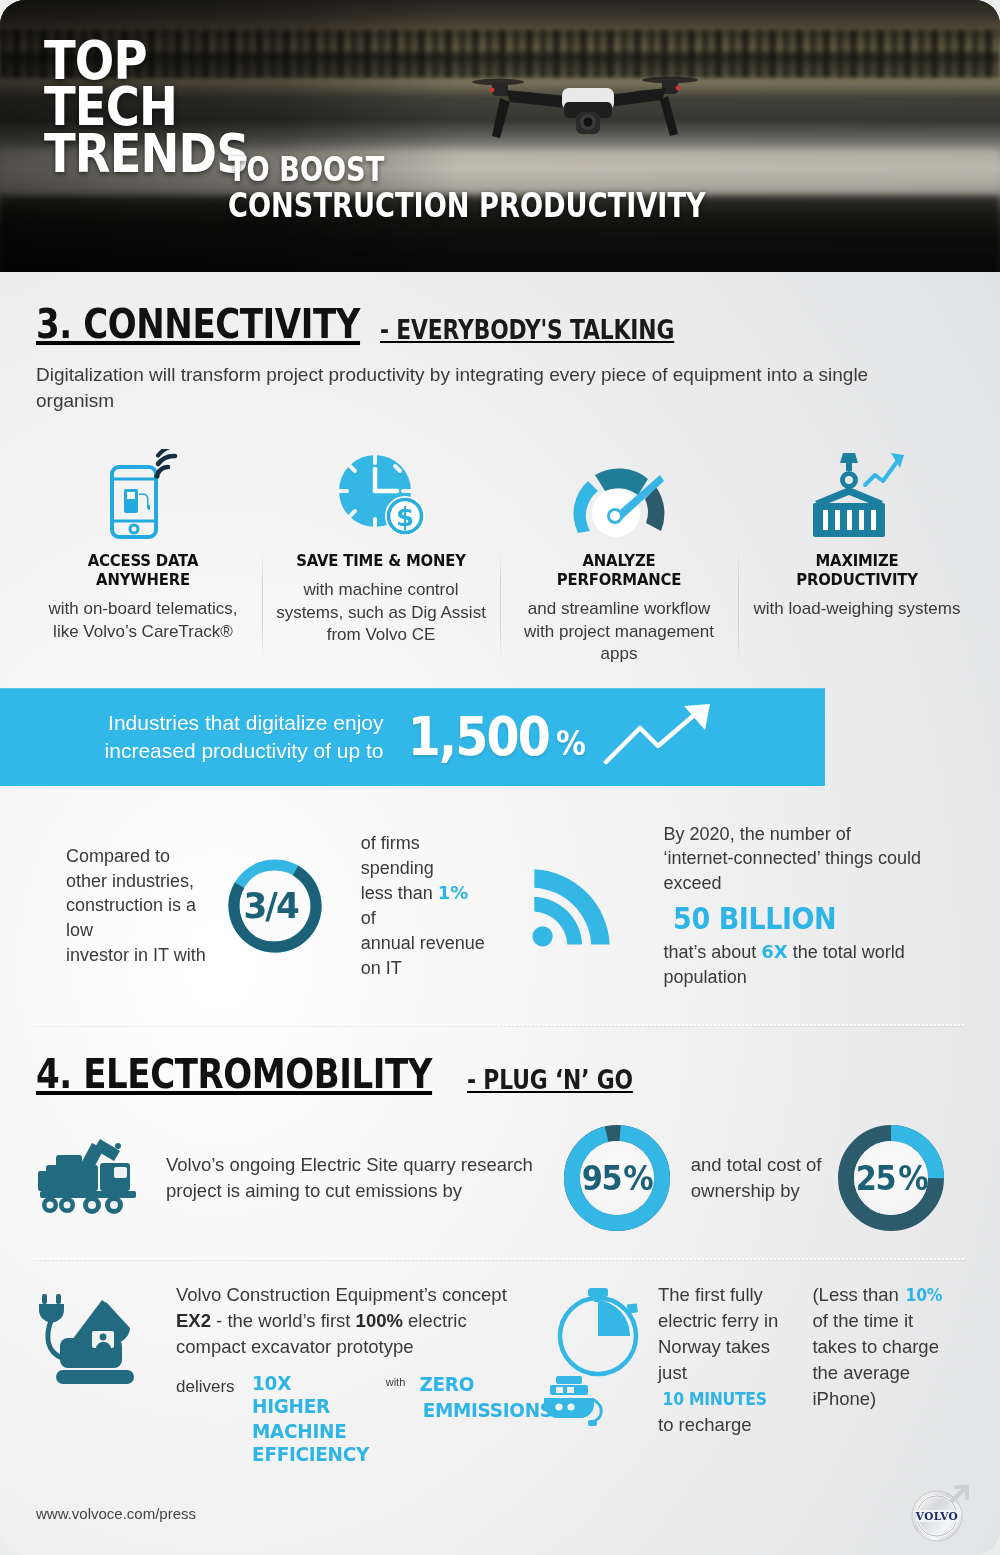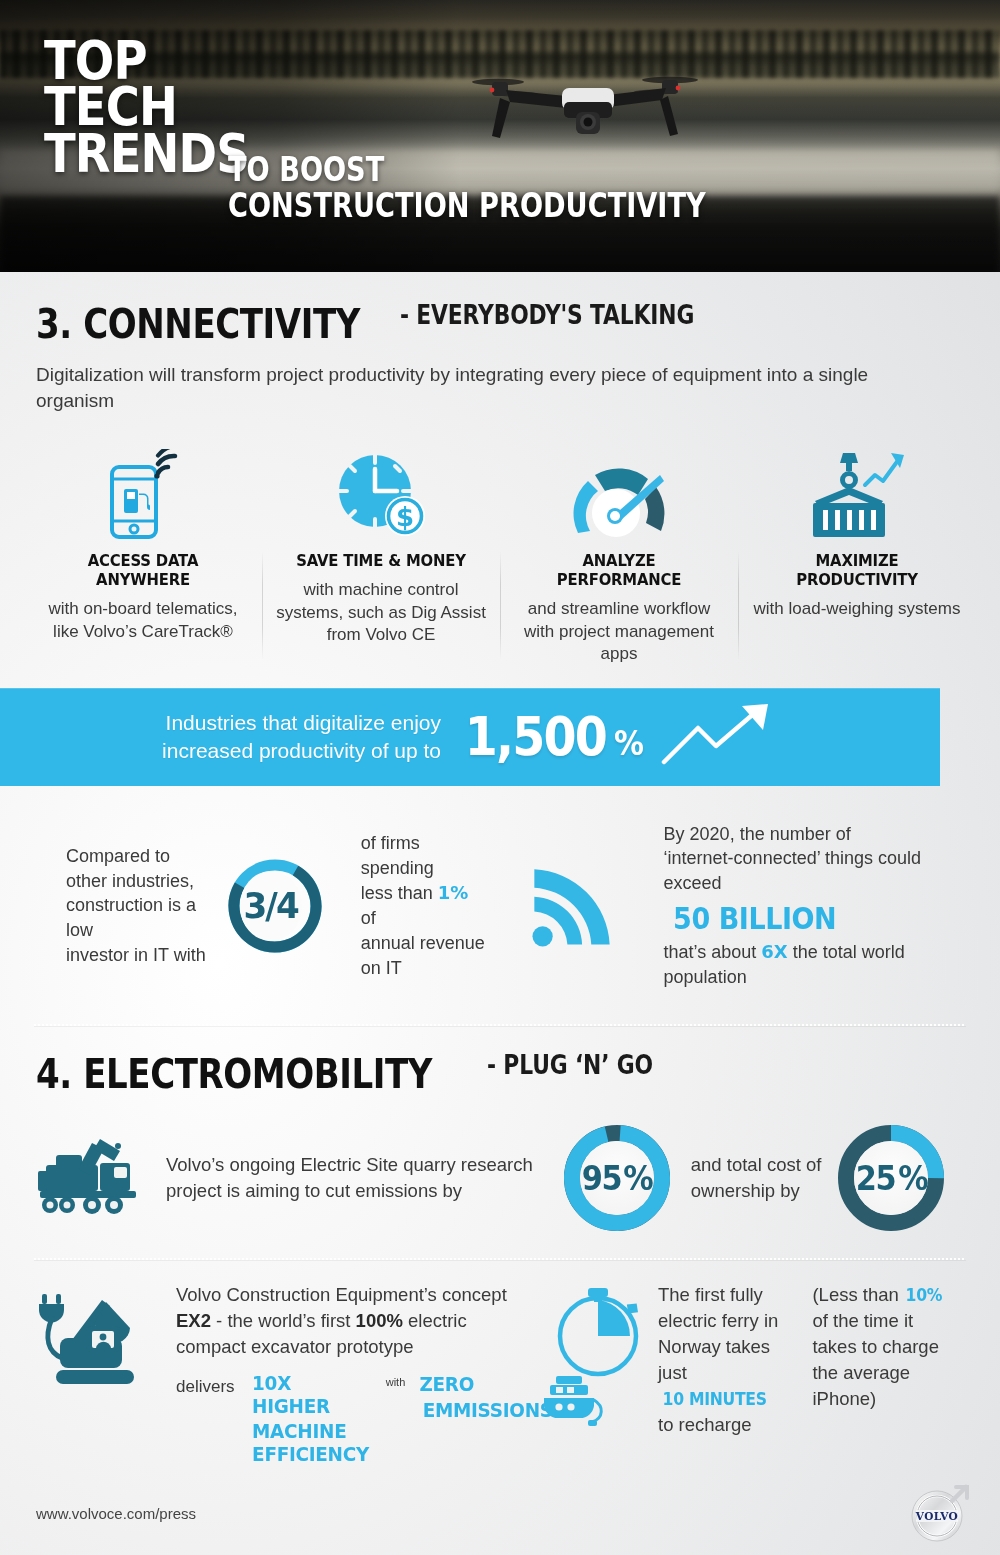--- a/index.html
+++ b/index.html
@@ -12,6 +12,7 @@
   .page { position:relative; width:1000px; height:1555px; overflow:hidden;
           background:
             radial-gradient(ellipse at 22% 62%, #ffffff 0%, #f4f4f5 34%, #e4e5e6 78%, #dcdddf 100%);
+          border-radius: 25px;
   }
 
   

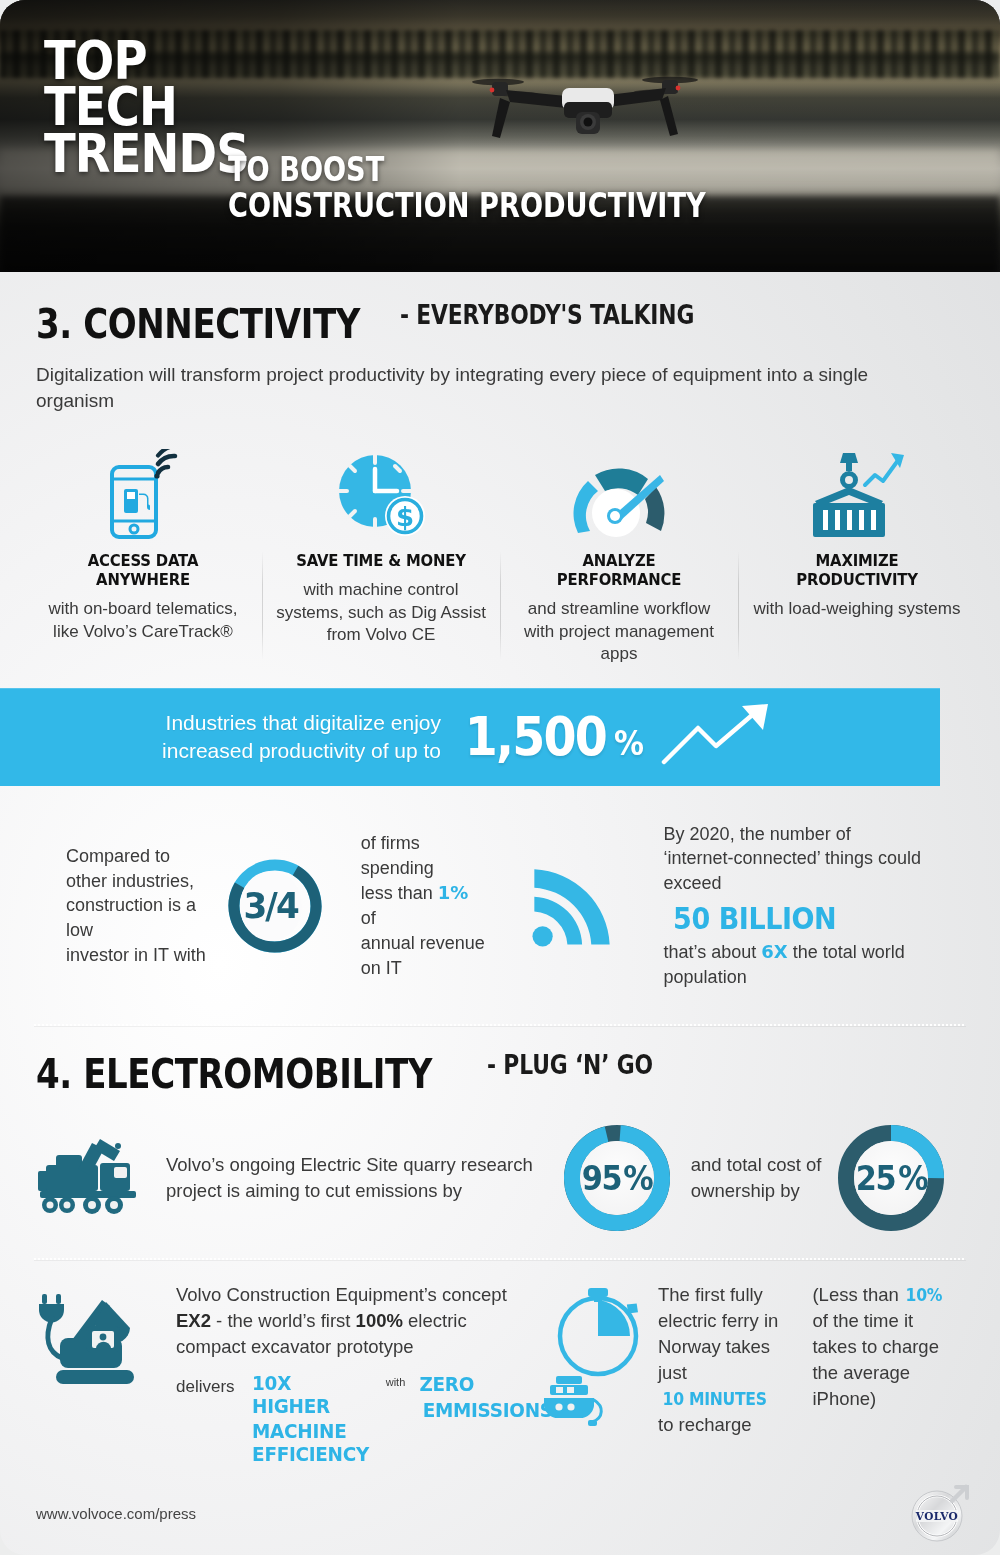--- a/index.html
+++ b/index.html
@@ -58,7 +58,7 @@
 
   
   .sec { position:relative; }
-  .h-wrap { display:flex; align-items:flex-start; gap:20px; padding:0 36px; }
+  .h-wrap { display:flex; align-items:flex-end; gap:0; padding:0 36px;text-decoration:underline; }
   .h-main { font-family:"DejaVu Sans", sans-serif; font-weight:bold; font-size:41px;
             color:#111; letter-spacing:-0.5px; transform:scaleX(.83); transform-origin:left bottom; }
   .h-sub  { font-family:"DejaVu Sans", sans-serif; font-weight:bold; font-size:26px;

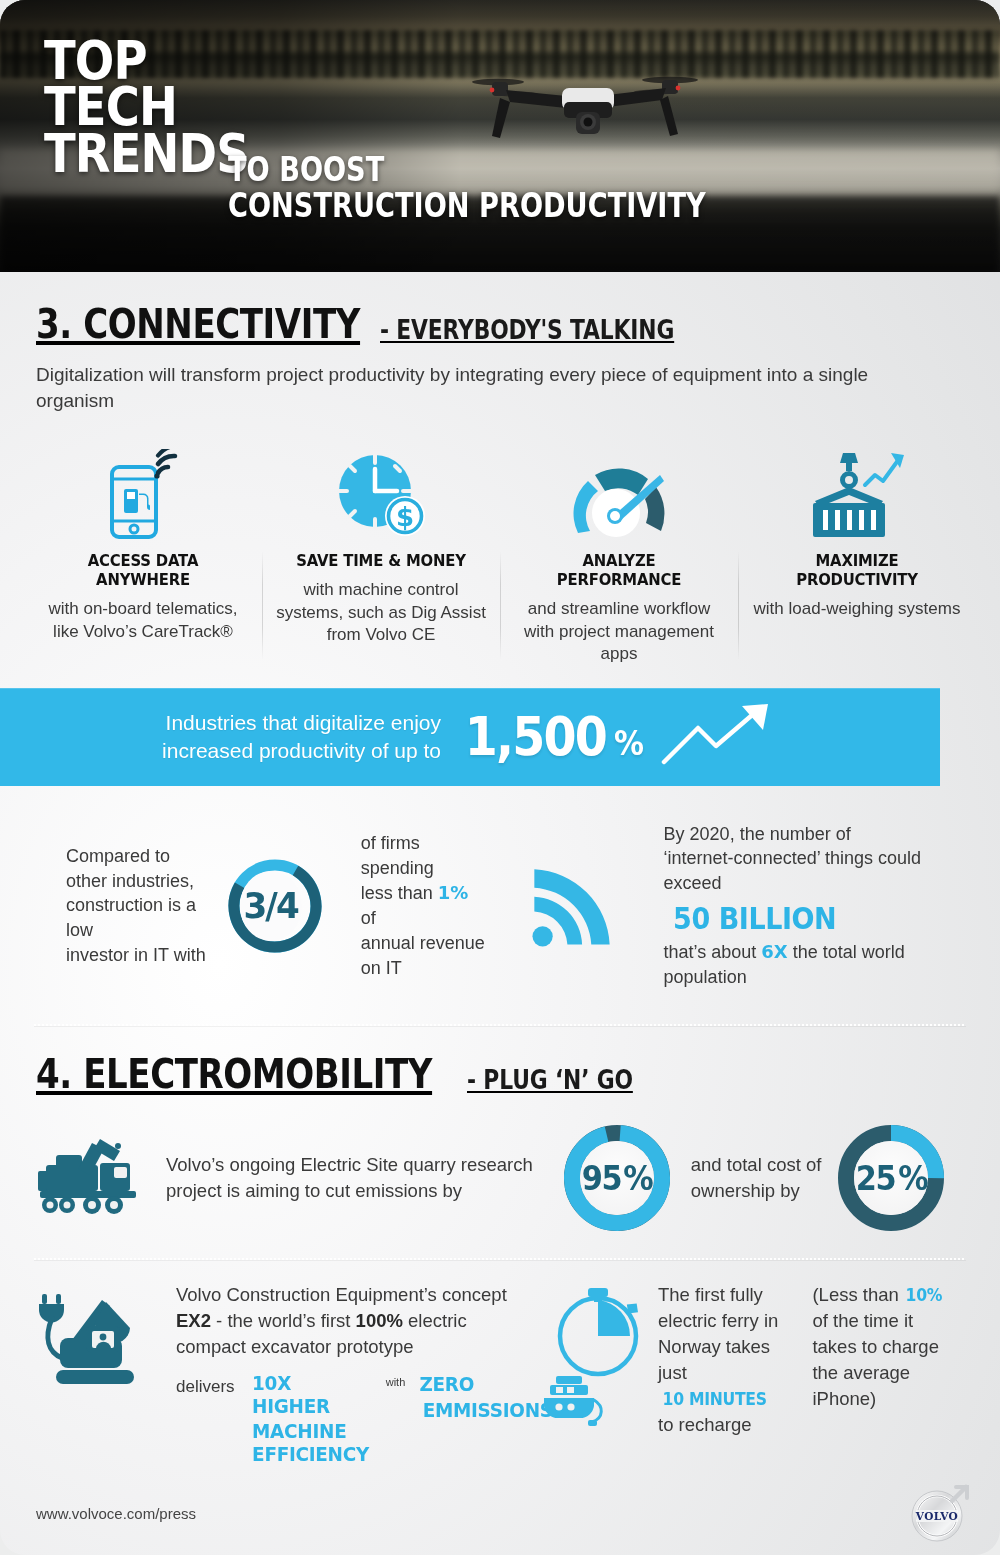--- a/index.html
+++ b/index.html
@@ -77,7 +77,7 @@
   .col-body { font-size:17px; color:#3a3a3a; line-height:1.32; }
 
   
-  .banner { margin-top:22px; width:940px; height:98px; background:#32b8e8;
+  .banner { margin-top:22px; width:825px; height:98px; background:#32b8e8;
             display:flex; align-items:center; justify-content:center; gap:14px;
             box-shadow:inset 0 1px 0 rgba(255,255,255,.18); }
   .banner-text { color:#ffffff; font-size:21px; line-height:1.3; text-align:right; max-width:320px;

